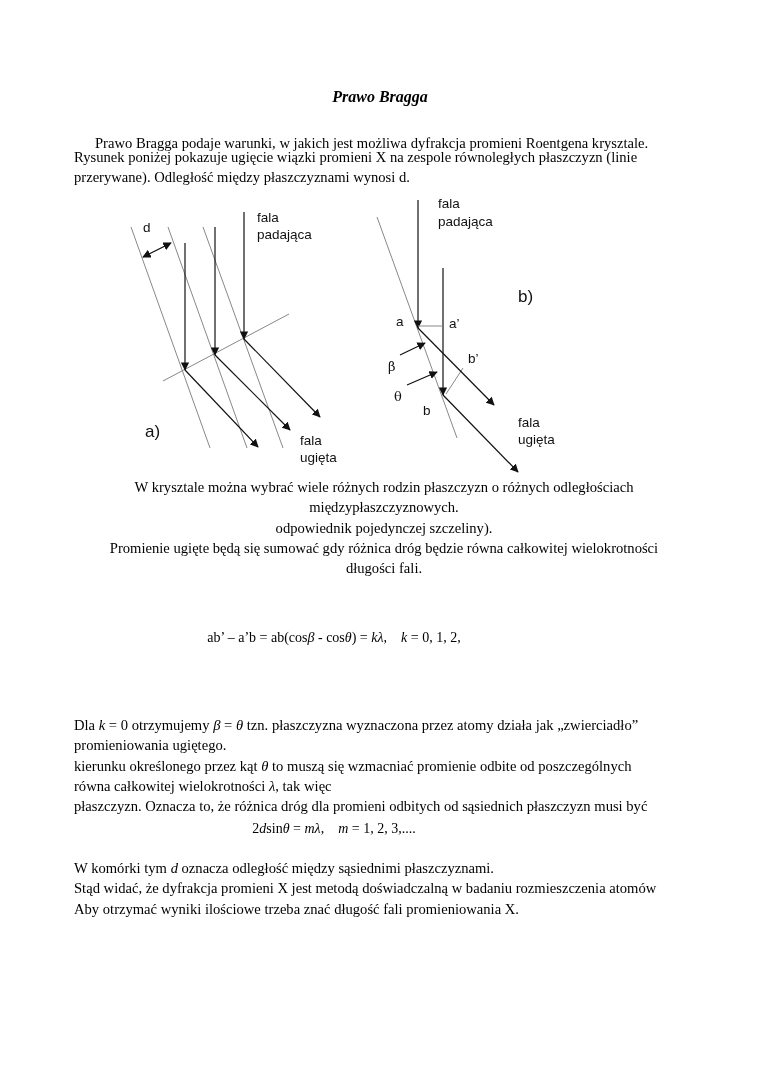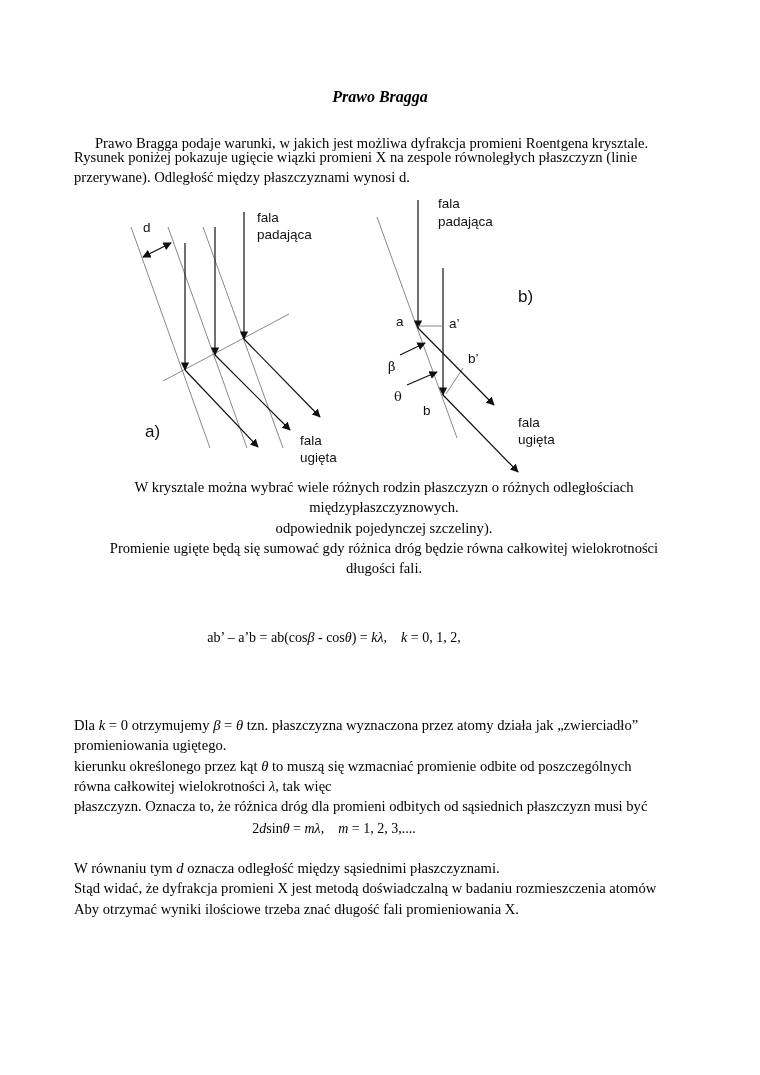--- a/index.html
+++ b/index.html
@@ -101,7 +101,7 @@
 <div class="eq" style="top:821px;"><span>2</span><i class="m">d</i><span>sin</span><i class="m">θ</i><span> = </span><i class="m">m</i><i class="m">λ</i><span style="white-space:pre">,    </span><i class="m">m</i><span> = 1, 2, 3,....</span></div>
 
 <div class="p" style="top:858px;">
-  <div><span>W równaniu tym </span><i class="m">d</i><span> oznacza odległość między sąsiednimi płaszczyznami.</span></div>
+  <div><span>W komórki tym </span><i class="m">d</i><span> oznacza odległość między sąsiednimi płaszczyznami.</span></div>
   <div>Stąd widać, że dyfrakcja promieni X jest metodą doświadczalną w badaniu rozmieszczenia atomów</div>
   <div>Aby otrzymać wyniki ilościowe trzeba znać długość fali promieniowania X.</div>
 </div>

